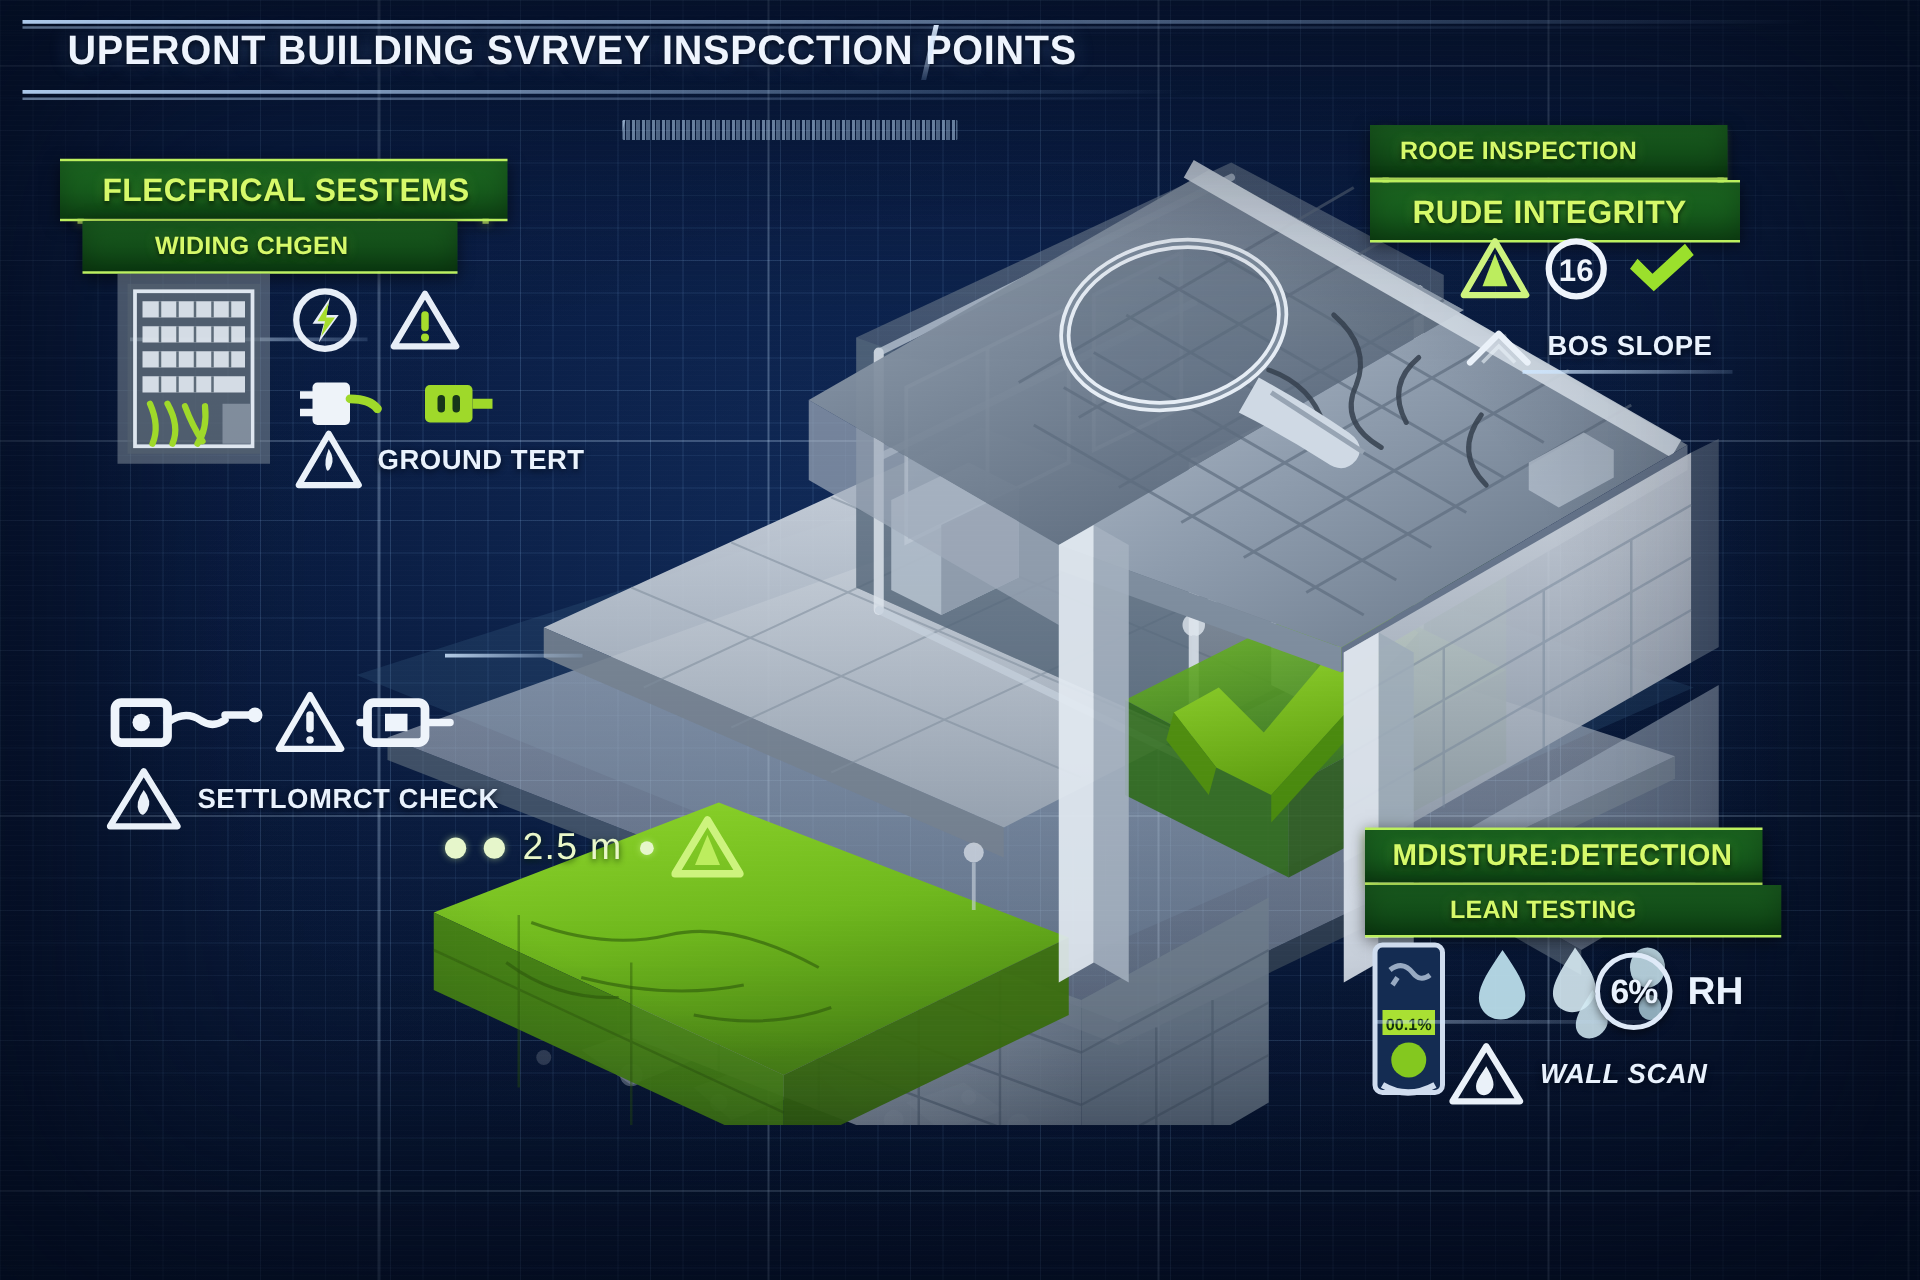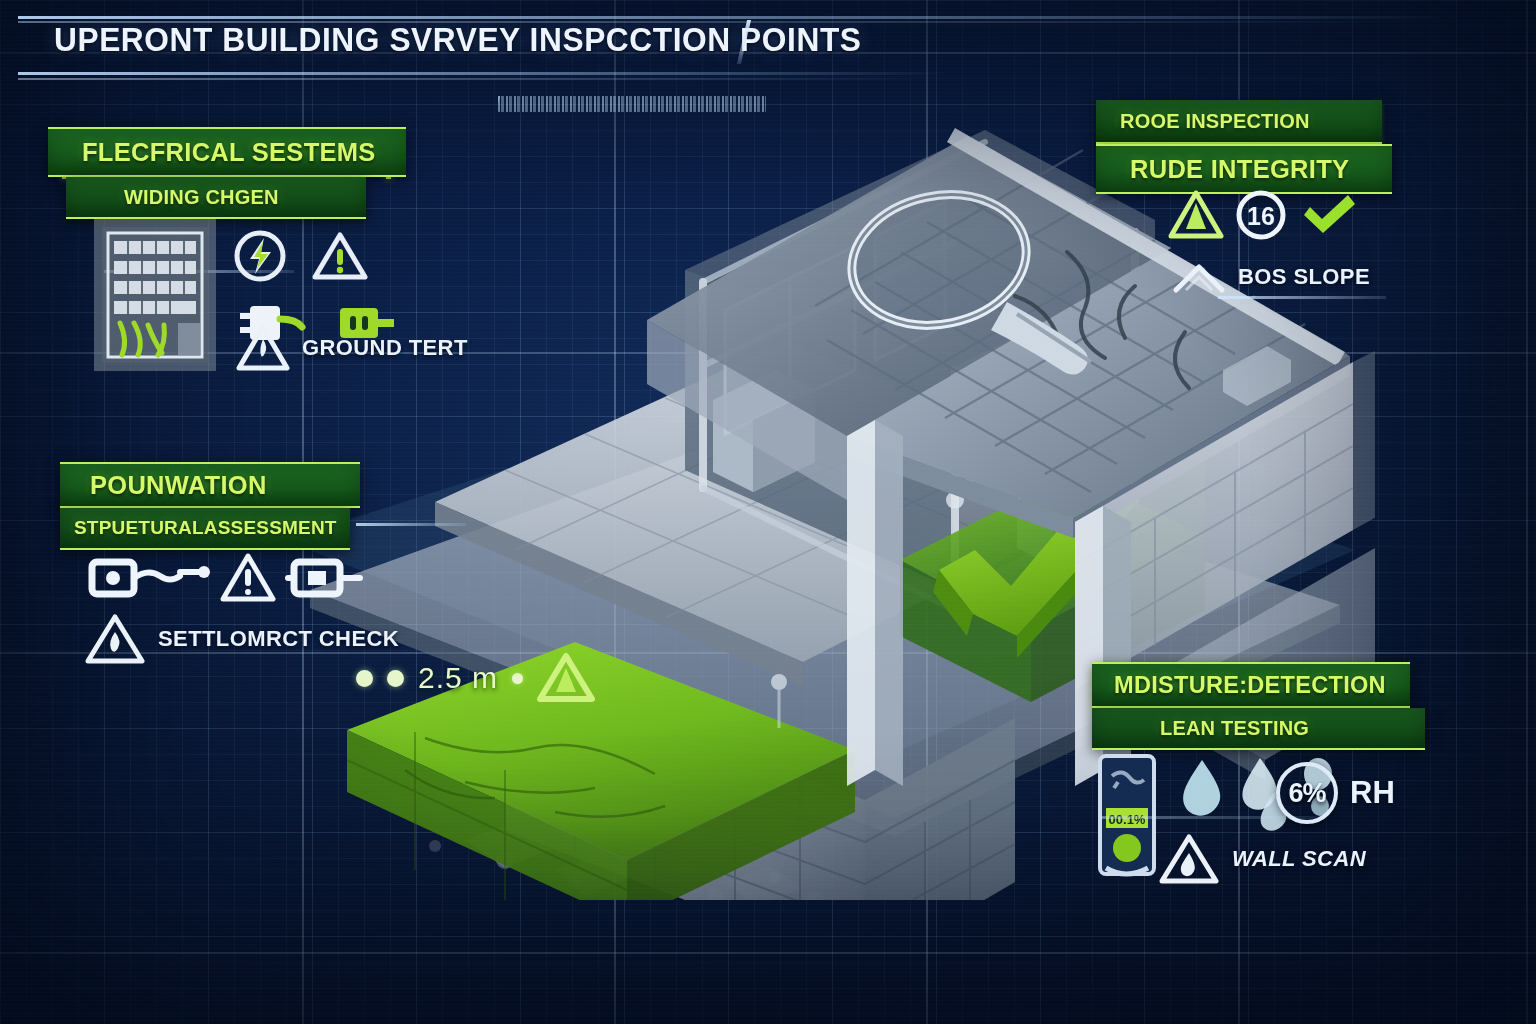--- a/index.html
+++ b/index.html
@@ -443,7 +443,7 @@
     </svg>
   </div>
 
-  <div class="subrow" style="left:236px; top:323px;">
+  <div class="subrow" style="left:236px; top:343px;">
     <svg width="54" height="50" viewBox="0 0 54 50">
       <path d="M27 4 L51 45 L3 45 Z" fill="none" stroke="#eaf1f9" stroke-width="5" stroke-linejoin="round"></path>
       <path d="M27 16 q5 8 2 14 q-3 6 -4 2 q-2 -6 2 -16 Z" fill="#eaf1f9"></path>

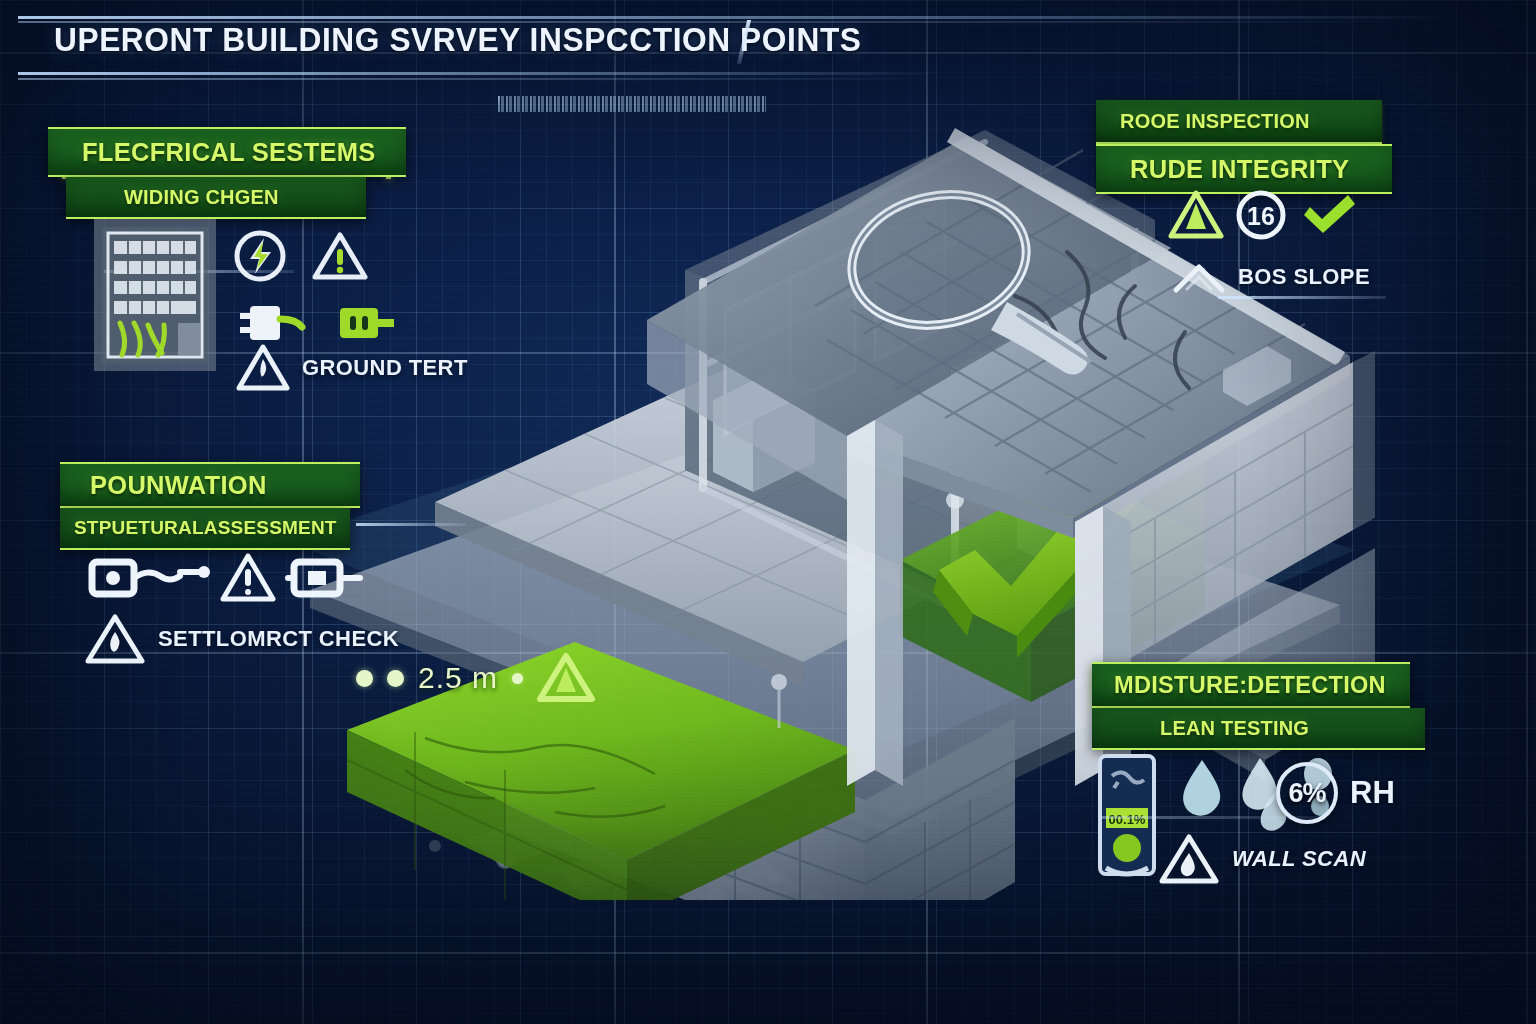--- a/index.html
+++ b/index.html
@@ -485,15 +485,6 @@
   </div>
   <div class="rule" style="left:1218px; top:296px; width:168px;"></div>
 
-  <div class="panel" style="left:60px; top:462px; width:300px;">
-    <div class="bracket" style="left:282px; top:4px; height:44px;"></div>
-    <div class="bar main" style="height:46px; padding-left:30px;">
-      <span>POUNWATION</span>
-    </div>
-    <div class="bar sub" style="height:42px; width:290px; padding-left:14px; border-bottom:2px solid #bcf05e;">
-      <span style="font-size:19px;">STPUETURALASSESSMENT</span>
-    </div>
-  </div>
   <div class="rule" style="left:356px; top:523px; width:110px;"></div>
 
   <div class="iconrow" style="left:88px; top:550px; gap:8px;">

